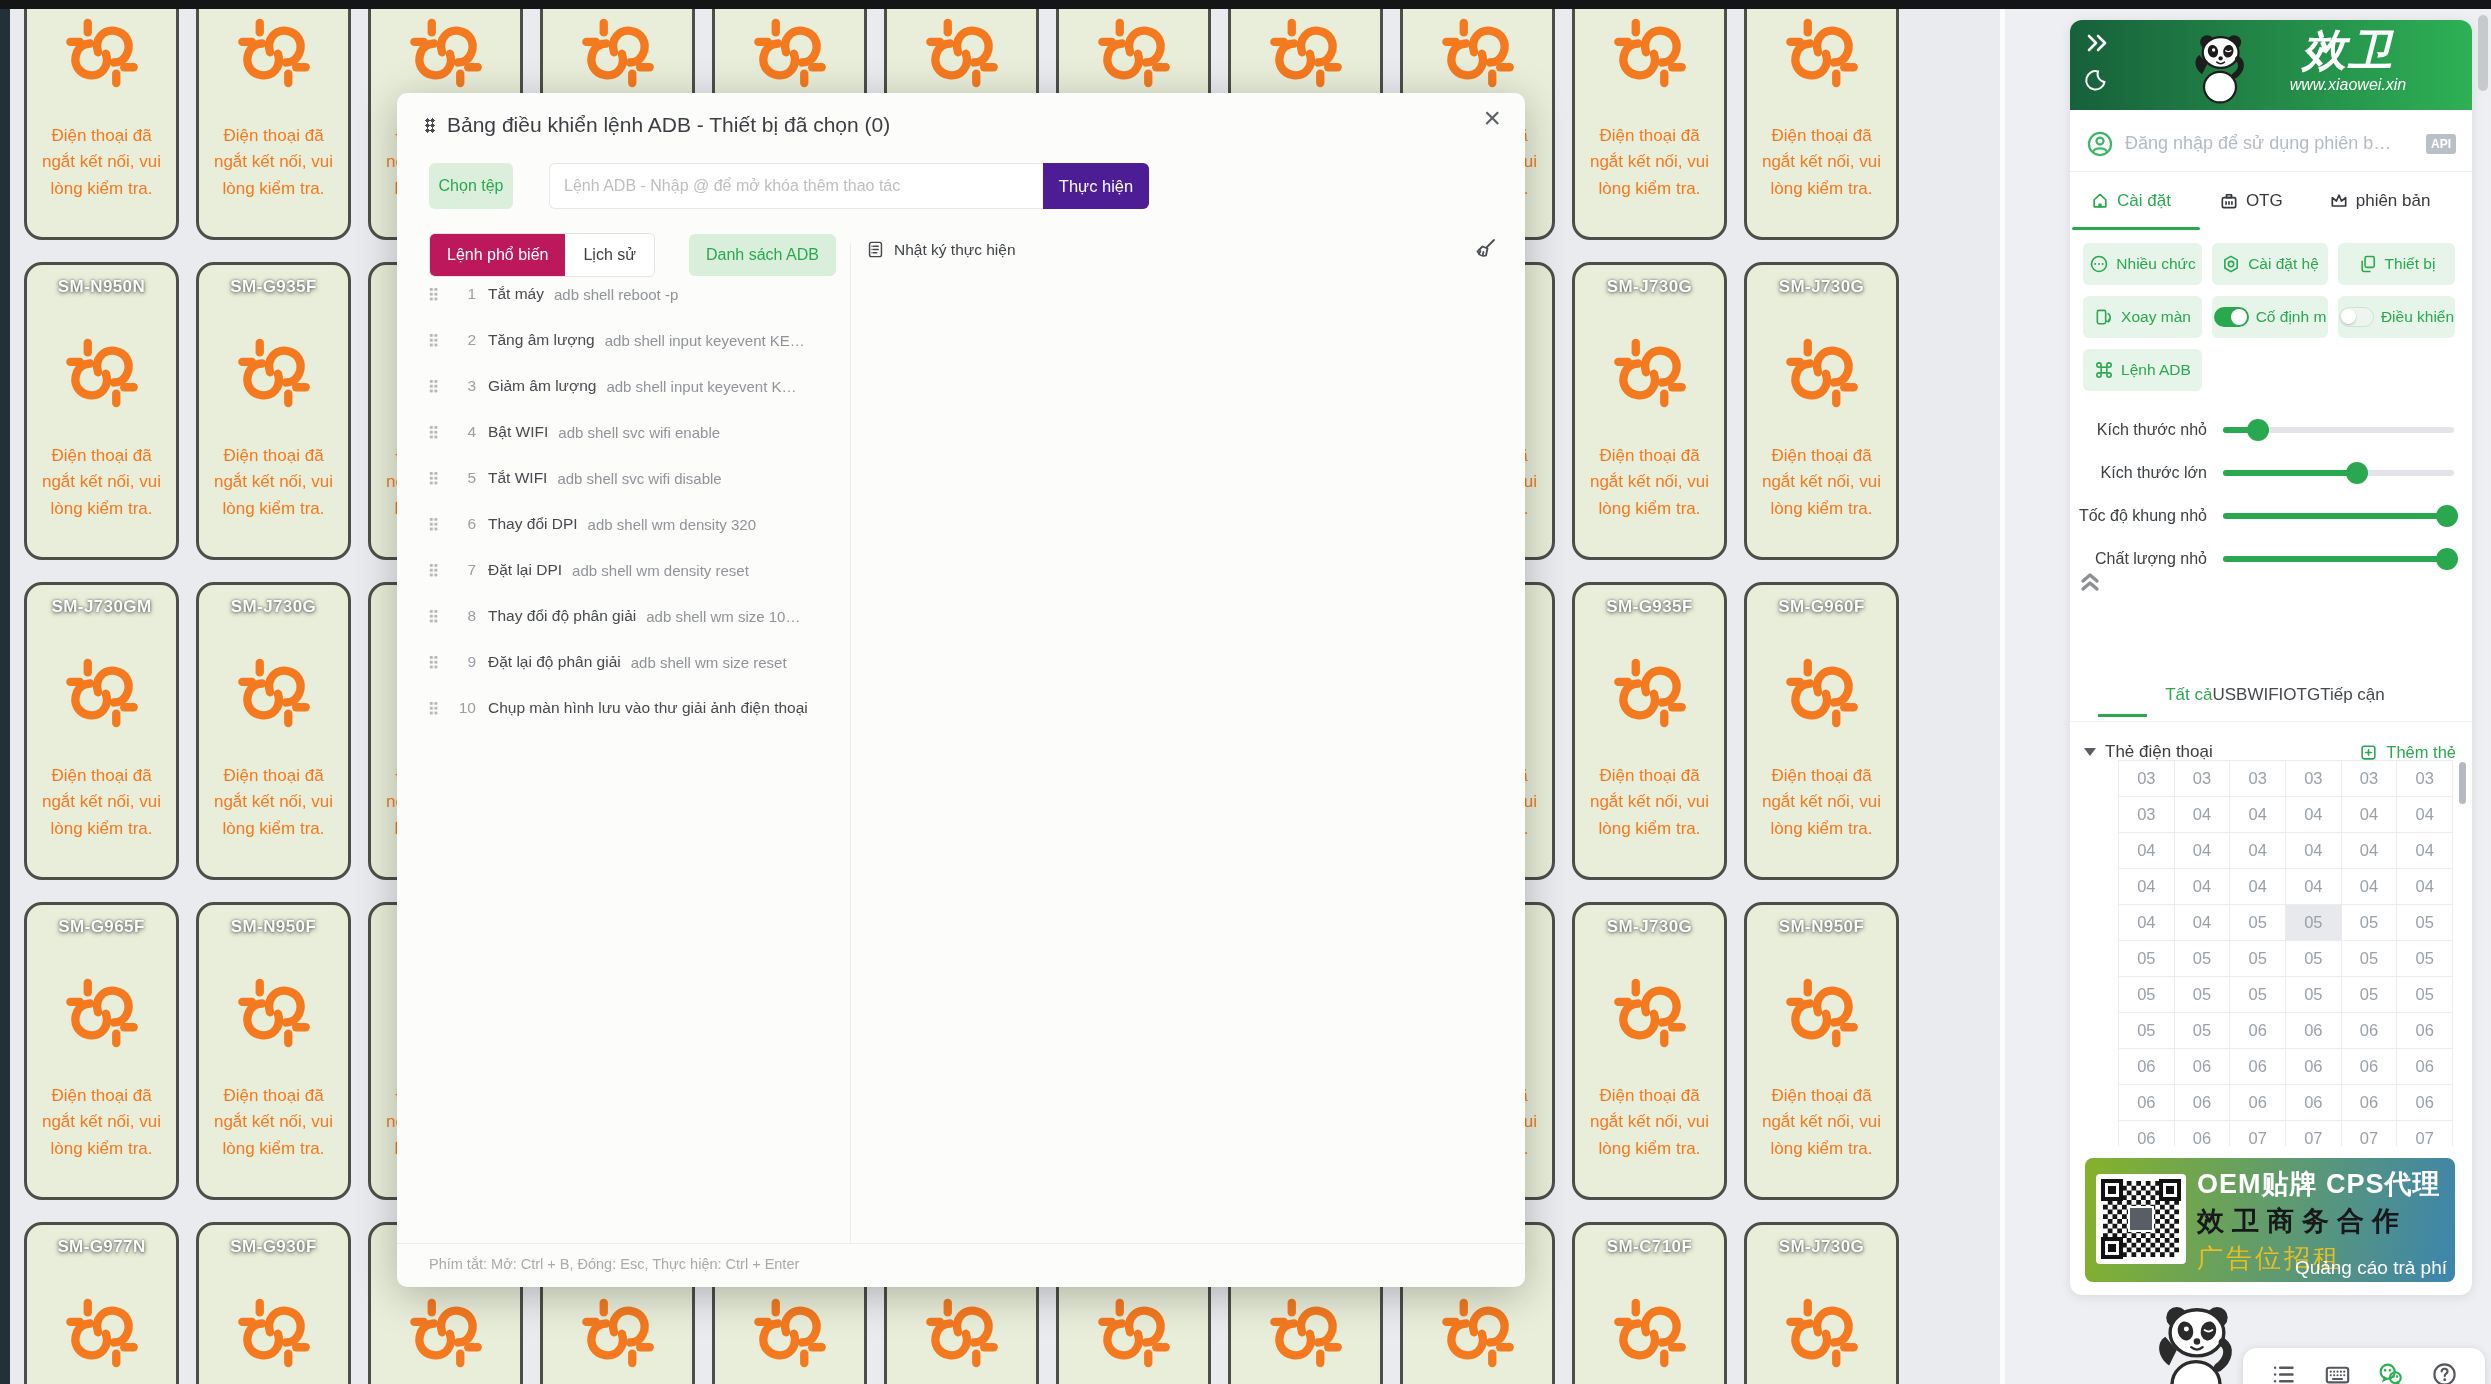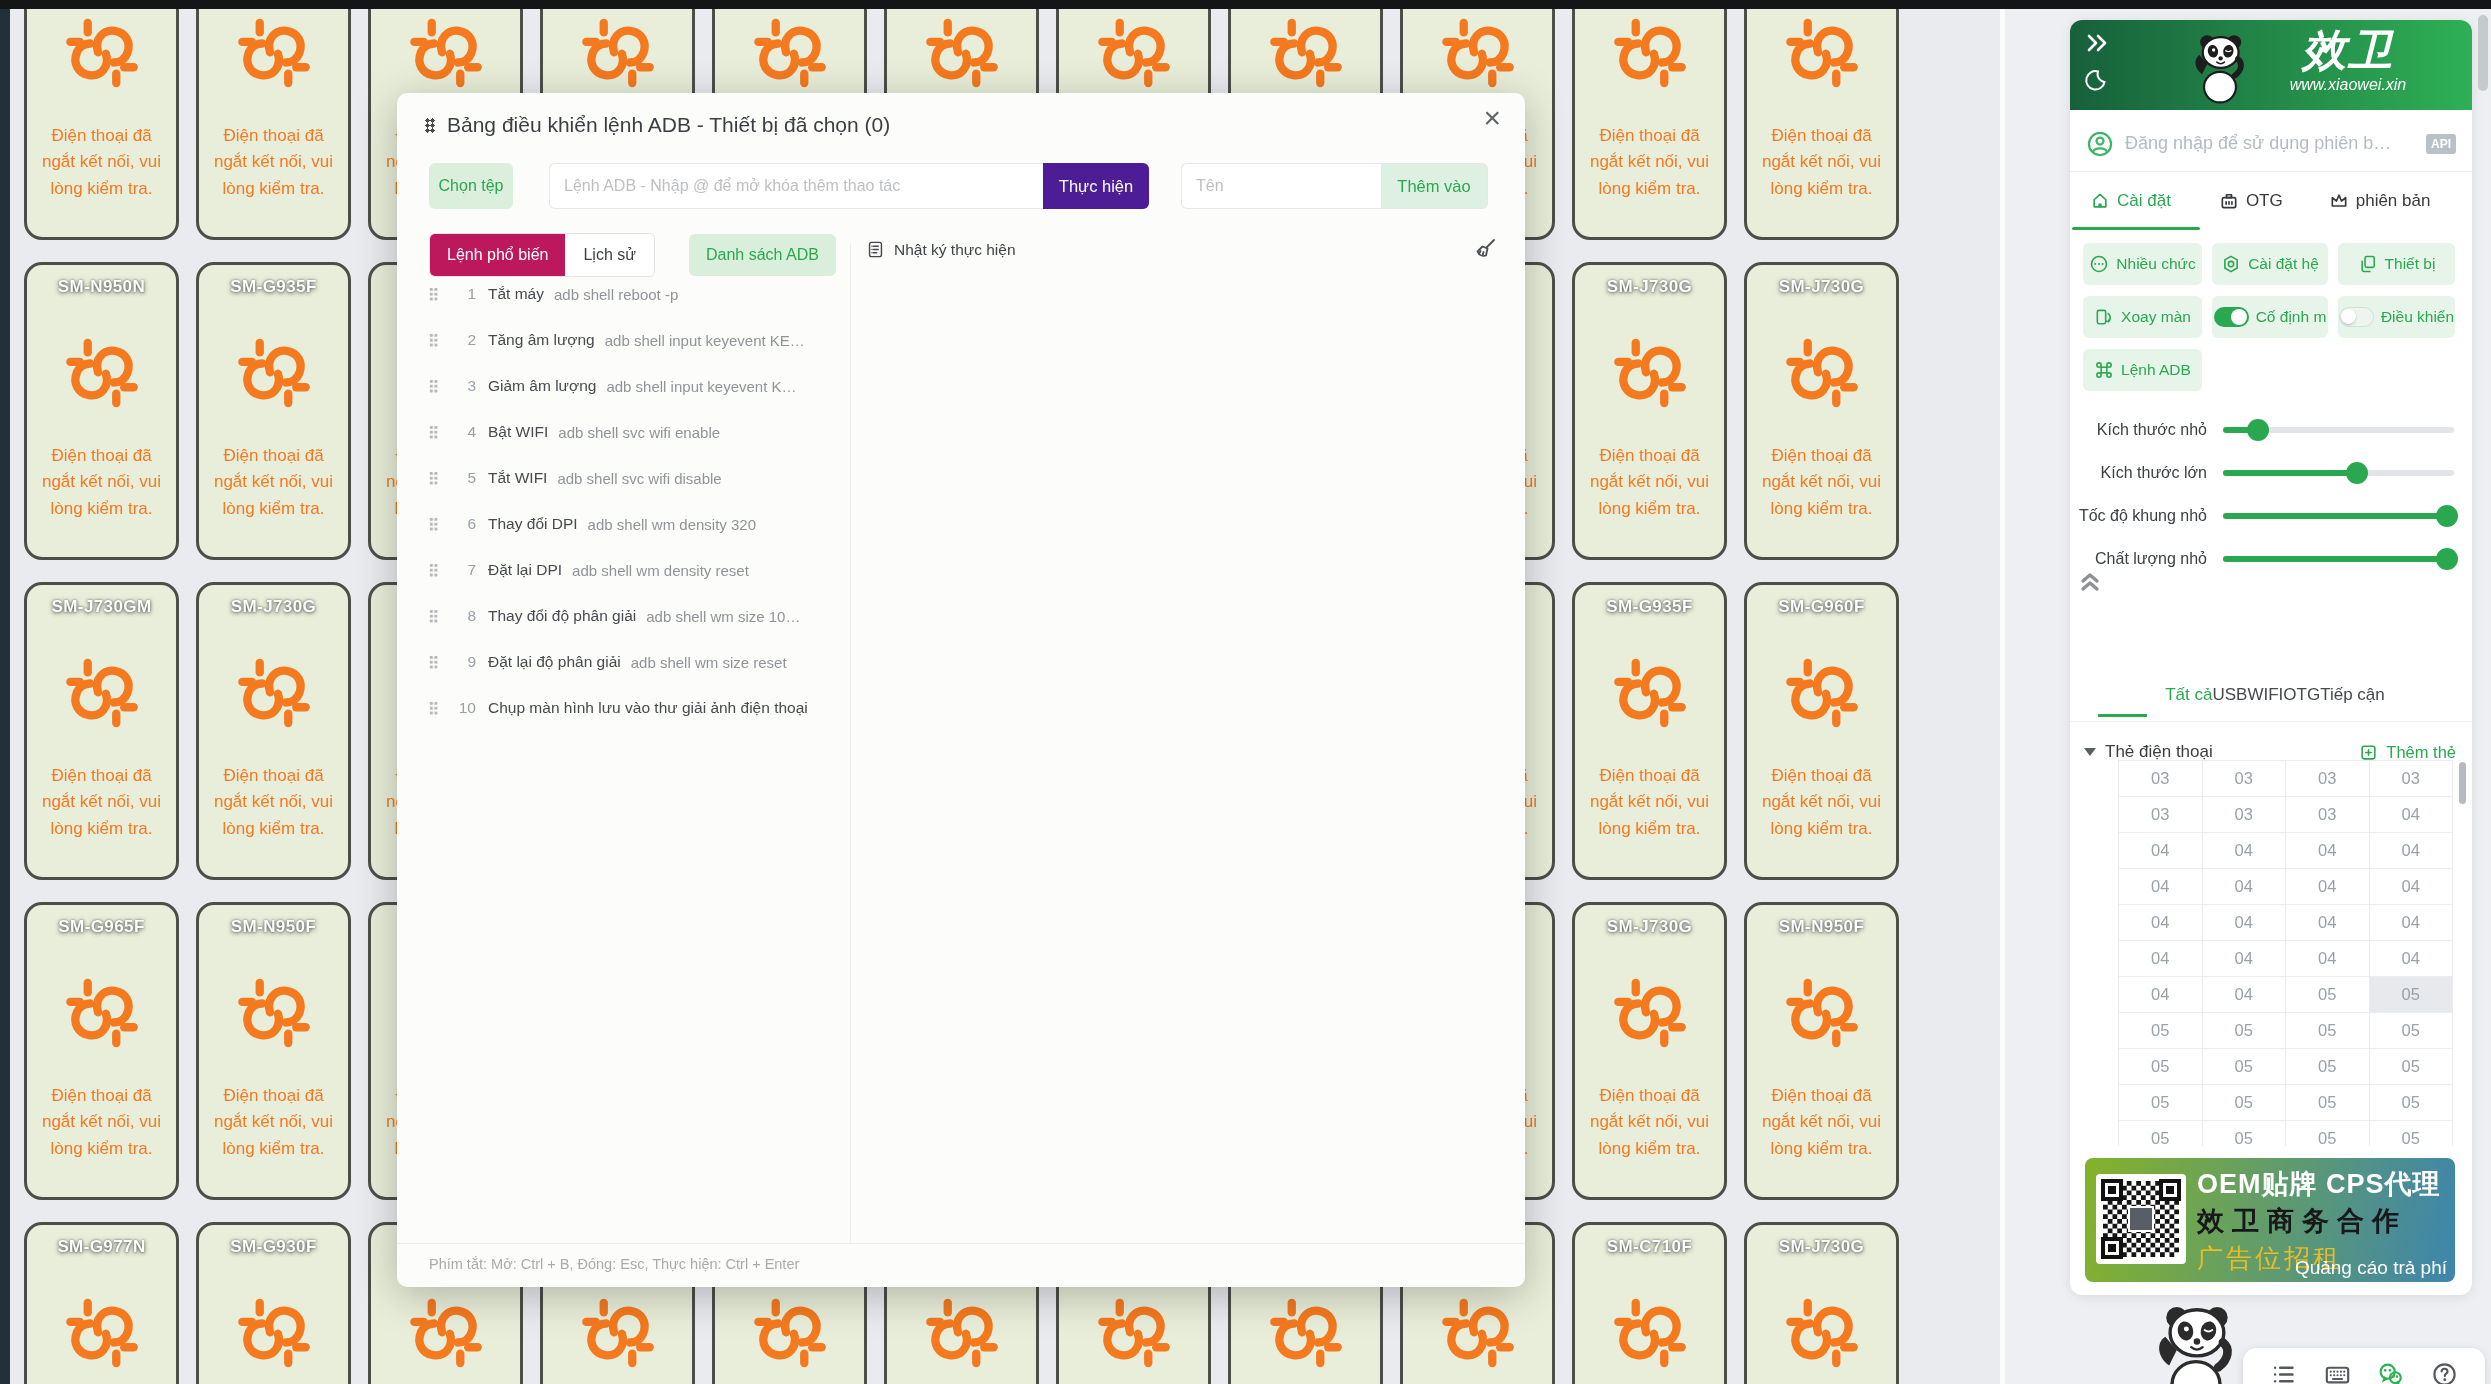--- a/index.html
+++ b/index.html
@@ -858,10 +858,6 @@
       <input class="adb-input" placeholder="Lệnh ADB - Nhập @ để mở khóa thêm thao tác" style="">
       <button class="btn-exec">Thực hiện</button>
     </div>
-    <div class="name-group">
-      <input class="name-input" placeholder="Tên" style="">
-      <button class="btn-add">Thêm vào</button>
-    </div>
   </div>
 
   <div class="m-tabs">

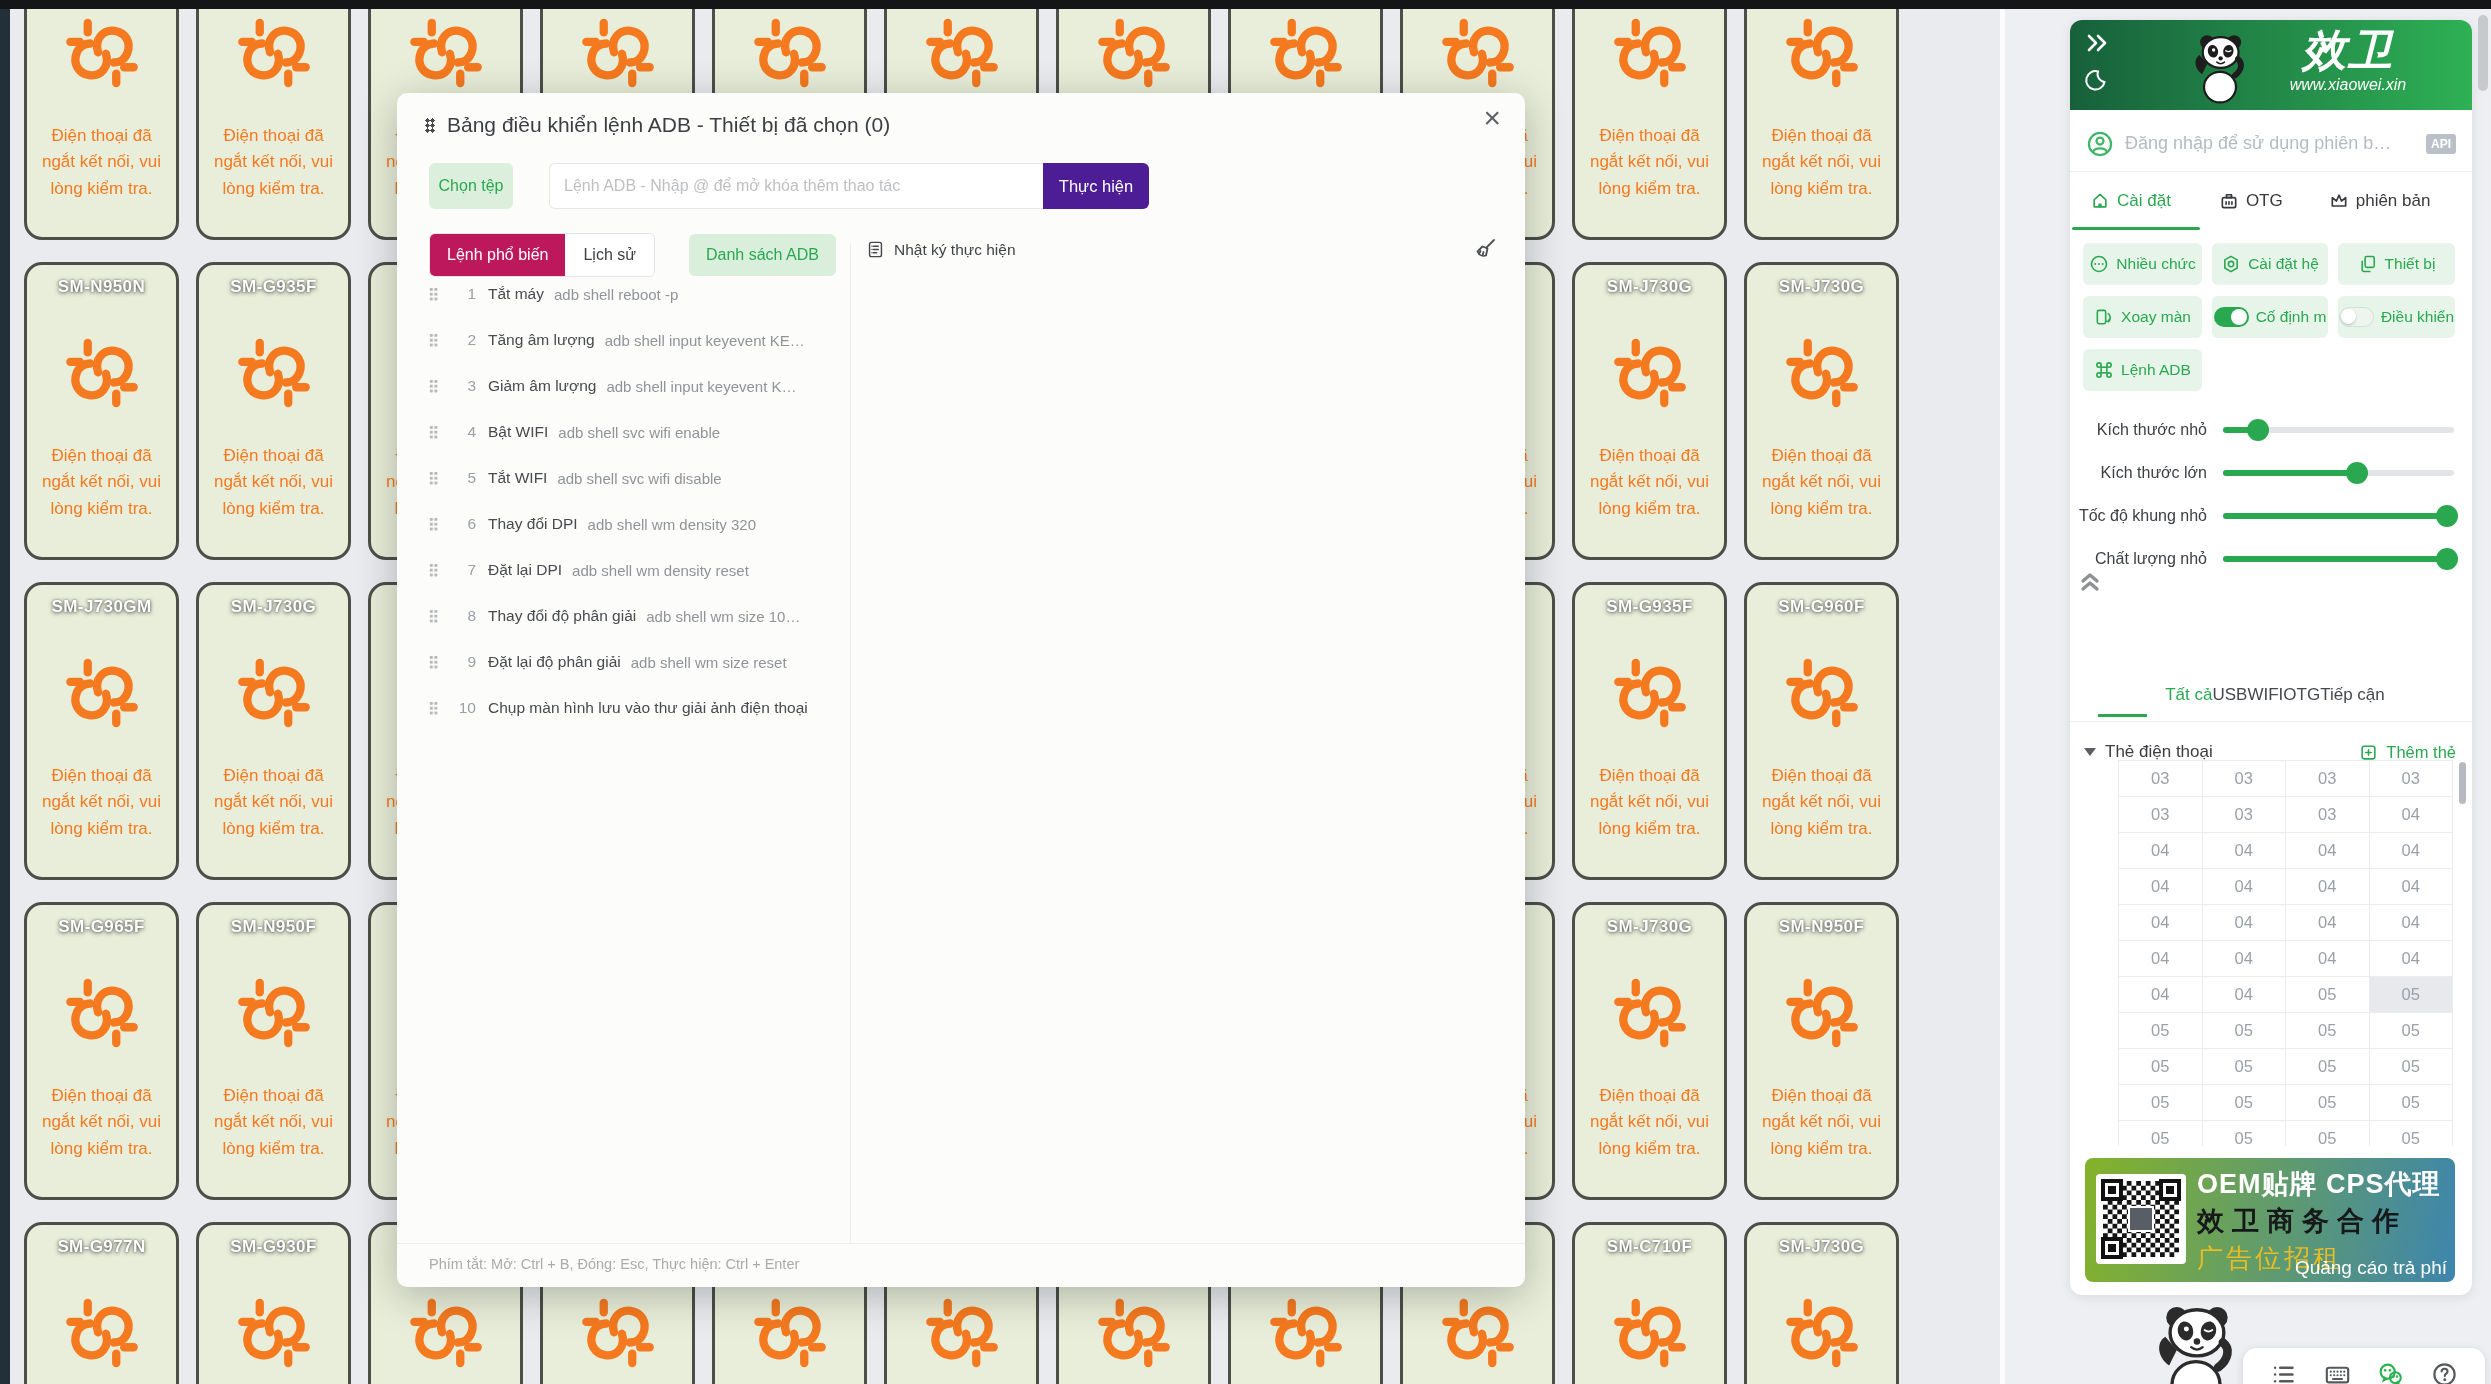--- a/index.html
+++ b/index.html
@@ -96,7 +96,7 @@
   .tri-down { width:0; height:0; border-left:6px solid transparent; border-right:6px solid transparent; border-top:8px solid #5a5d61; }
   .sec-right { display:flex; align-items:center; gap:8px; color:#2aa84f; font-size:16.5px; cursor:pointer; }
   .sb-numgrid { position:absolute; left:48px; top:740px; width:335px; height:386px; overflow:hidden; display:grid;
-    grid-template-columns:repeat(4,1fr); grid-auto-rows:36px; border-top:1px solid #ececec; border-left:1px solid #ececec; }
+    grid-template-columns:repeat(6,1fr); grid-auto-rows:36px; border-top:1px solid #ececec; border-left:1px solid #ececec; }
   .ncell { border-right:1px solid #ececec; border-bottom:1px solid #ececec; text-align:center; line-height:35px; font-size:16.5px; color:#9aa1a9; cursor:pointer; }
   .ncell.sel { background:#e7e9ec; }
   .sb-gridscroll { position:absolute; right:6px; top:742px; width:7px; height:42px; background:#b6bac0; border-radius:4px; cursor:pointer; }

